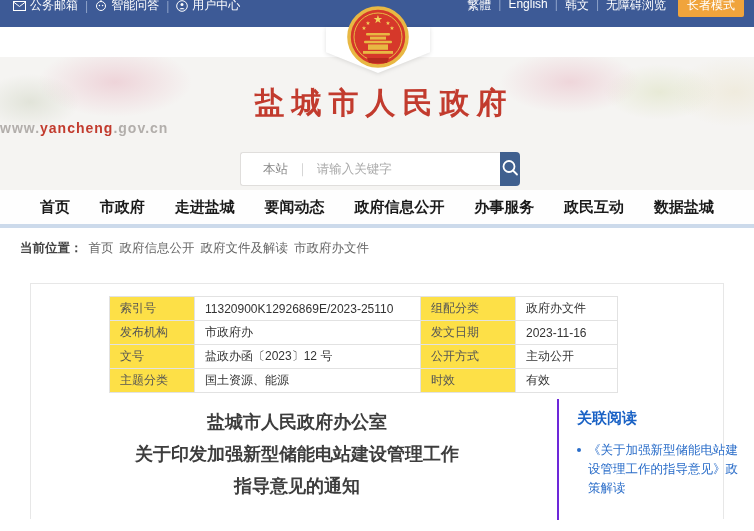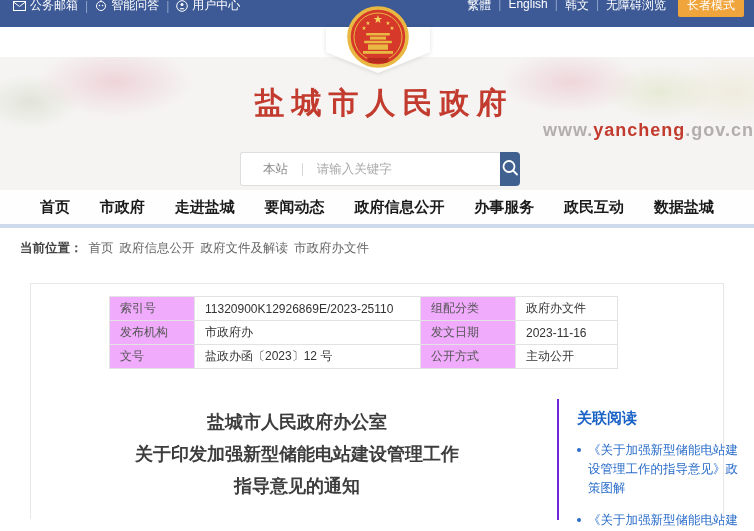--- a/index.html
+++ b/index.html
@@ -37,8 +37,8 @@
   }
   .site-title { position:absolute; left:0; top:26px; width:100%; text-align:center;
                 font-size:30px; font-weight:bold; letter-spacing:7px; color:#c23b2e;padding-left:14px; }
-  .site-url { position:absolute; left:0; top:63px; width:100%; text-align:right;
-              font-size:18px; font-weight:bold; letter-spacing:1px; color:#b2aeab; }
+  .site-url { position:absolute; left:0; top:63px; width:100%; text-align:left;
+              font-size:14px; font-weight:bold; letter-spacing:1px; color:#b2aeab; }
   .site-url .url-main { color:#c23b2e; }
 
   .search-row { position:absolute; left:240px; top:95px; width:272px; height:34px; display:flex; }

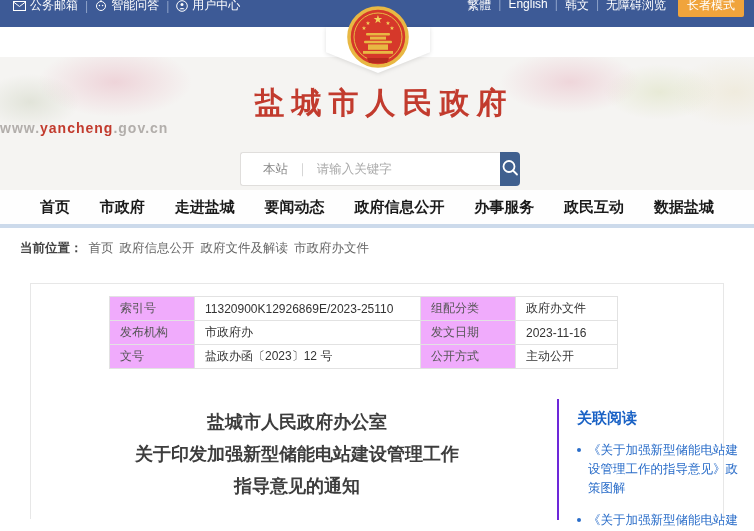--- a/index.html
+++ b/index.html
@@ -73,7 +73,7 @@
                 width:508px; font-size:12px; }
   .meta-table td { border:1px solid #e2e2e2; padding:3px 10px; height:20px; white-space:nowrap;
                    overflow:hidden; }
-  .meta-table td.lbl { background:#f0abfc; color:#555; }
+  .meta-table td.lbl { background:#fde047; color:#555; }
   .meta-table td.val { background:#fff; color:#333; }
 
   .doc-title { position:absolute; left:20px; top:122px; width:492px; text-align:center;

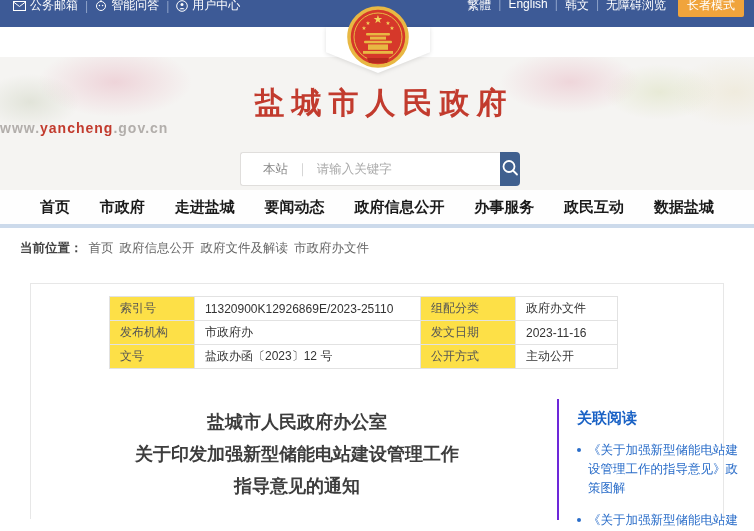--- a/index.html
+++ b/index.html
@@ -272,6 +272,12 @@
             <td class="val">主动公开</td>
           </tr>
 
+          <tr>
+            <td class="lbl">主题分类</td>
+            <td class="val">国土资源、能源</td>
+            <td class="lbl">时效</td>
+            <td class="val">有效</td>
+          </tr>
         </tbody>
     </table>
 

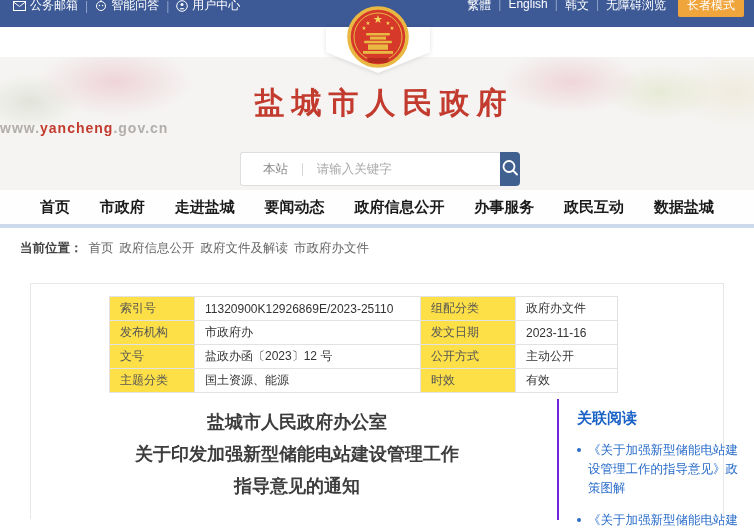--- a/index.html
+++ b/index.html
@@ -294,10 +294,6 @@
       <div class="sidebar-heading">关联阅读</div>
       <div>
 
-          <div class="rel-item">
-            <span class="rel-bullet"></span>
-            <span class="rel-text">《关于加强新型储能电站建设管理工作的指导意见》政策图解</span>
-          </div>
 
           <div class="rel-item">
             <span class="rel-bullet"></span>

